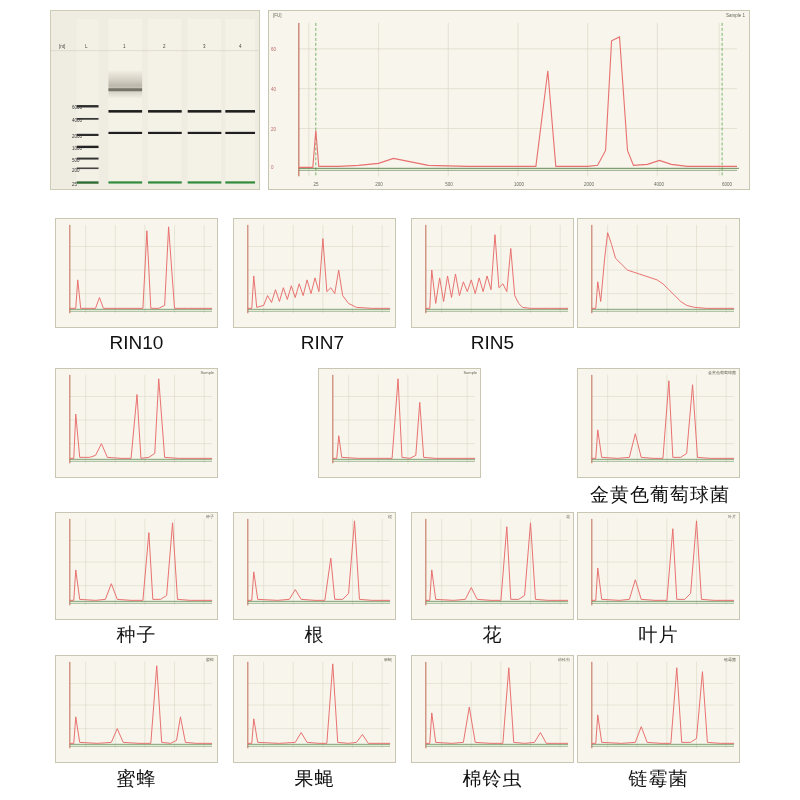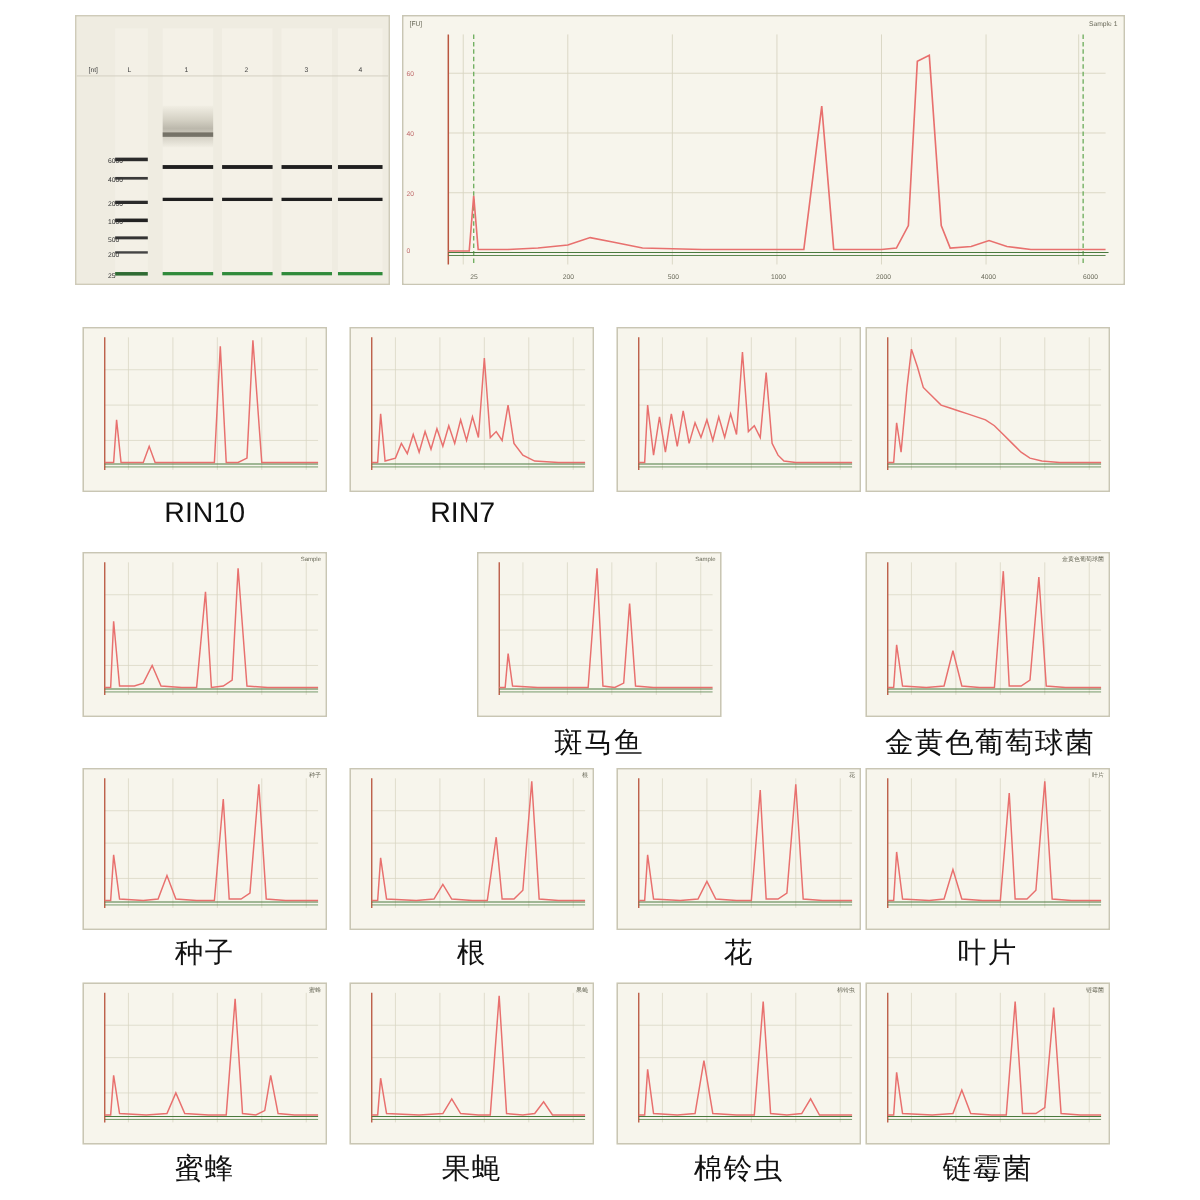--- a/index.html
+++ b/index.html
@@ -233,7 +233,7 @@
       <path d="M14,94 L158,94" stroke="#4a7a3e" stroke-width="0.5" fill="none"></path>
     </svg>
   </div>
-  <div class="caption" style="left:227px;top:332px;width:163px;">RIN7</div>
+  <div class="caption" style="left:241px;top:332px;width:163px;">RIN7</div>
 
   <div class="panel" style="left:411px;top:218px;width:163px;height:110px;">
     <svg viewBox="0 0 163 110" preserveAspectRatio="none">

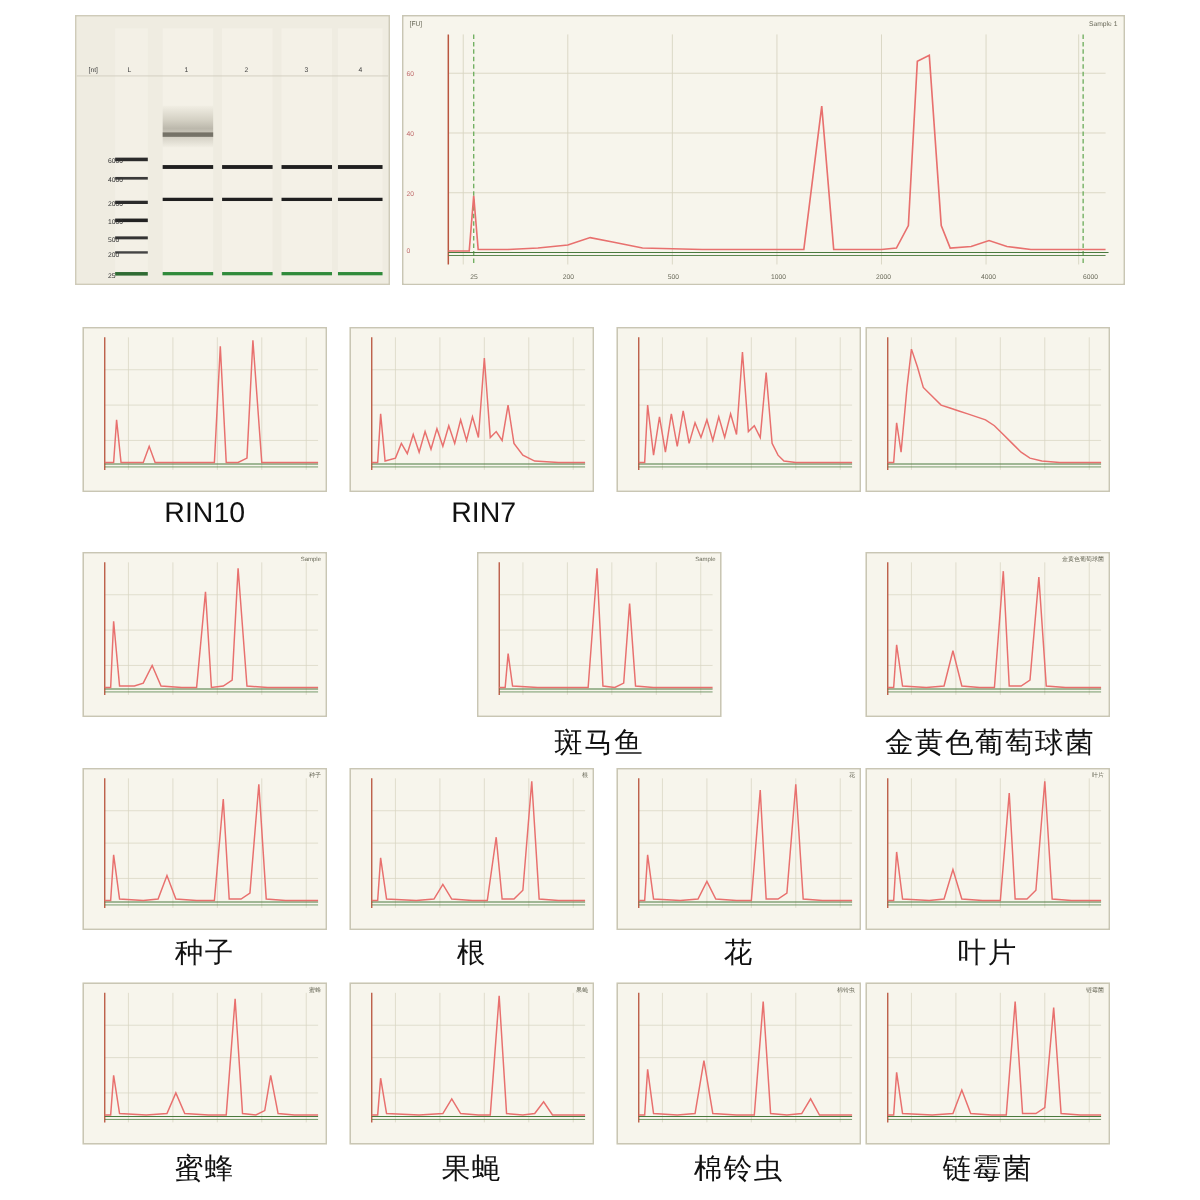--- a/index.html
+++ b/index.html
@@ -256,6 +256,7 @@
       <path d="M14,94 L158,94" stroke="#4a7a3e" stroke-width="0.5" fill="none"></path>
     </svg>
   </div>
+  <div class="caption" style="left:411px;top:332px;width:163px;">RIN5</div>
 
   <div class="panel" style="left:577px;top:218px;width:163px;height:110px;">
     <svg viewBox="0 0 163 110" preserveAspectRatio="none">

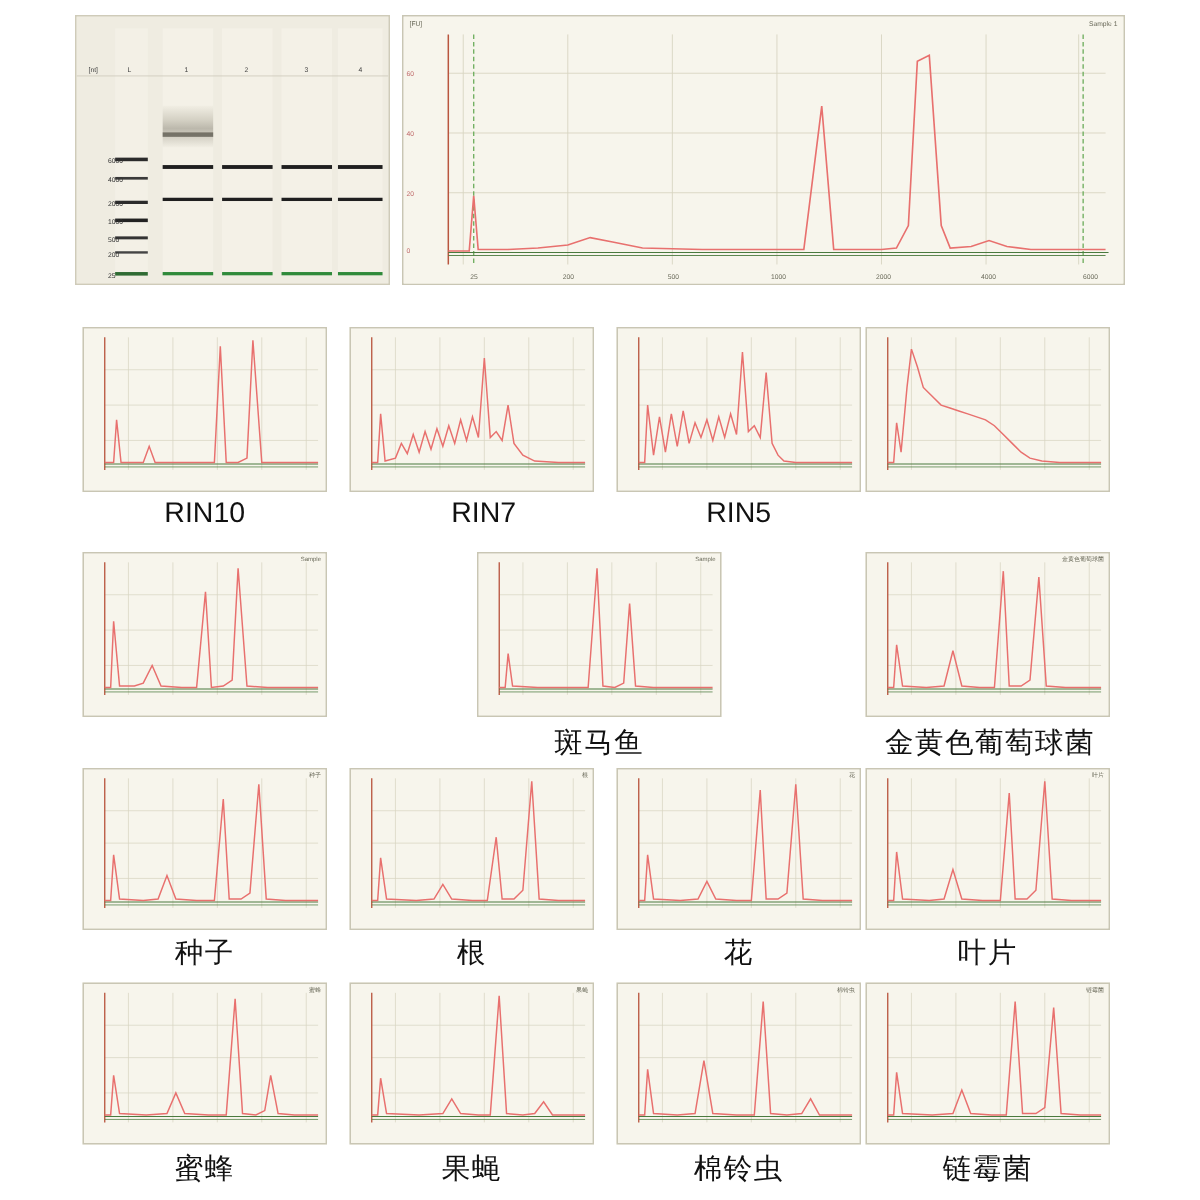--- a/index.html
+++ b/index.html
@@ -322,7 +322,6 @@
     </svg>
     <span class="corner-label">Sample</span>
   </div>
-  <div class="caption cn" style="left:318px;top:482px;width:163px;">斑马鱼</div>
 
   <div class="panel" style="left:577px;top:368px;width:163px;height:110px;">
     <svg viewBox="0 0 163 110" preserveAspectRatio="none">

